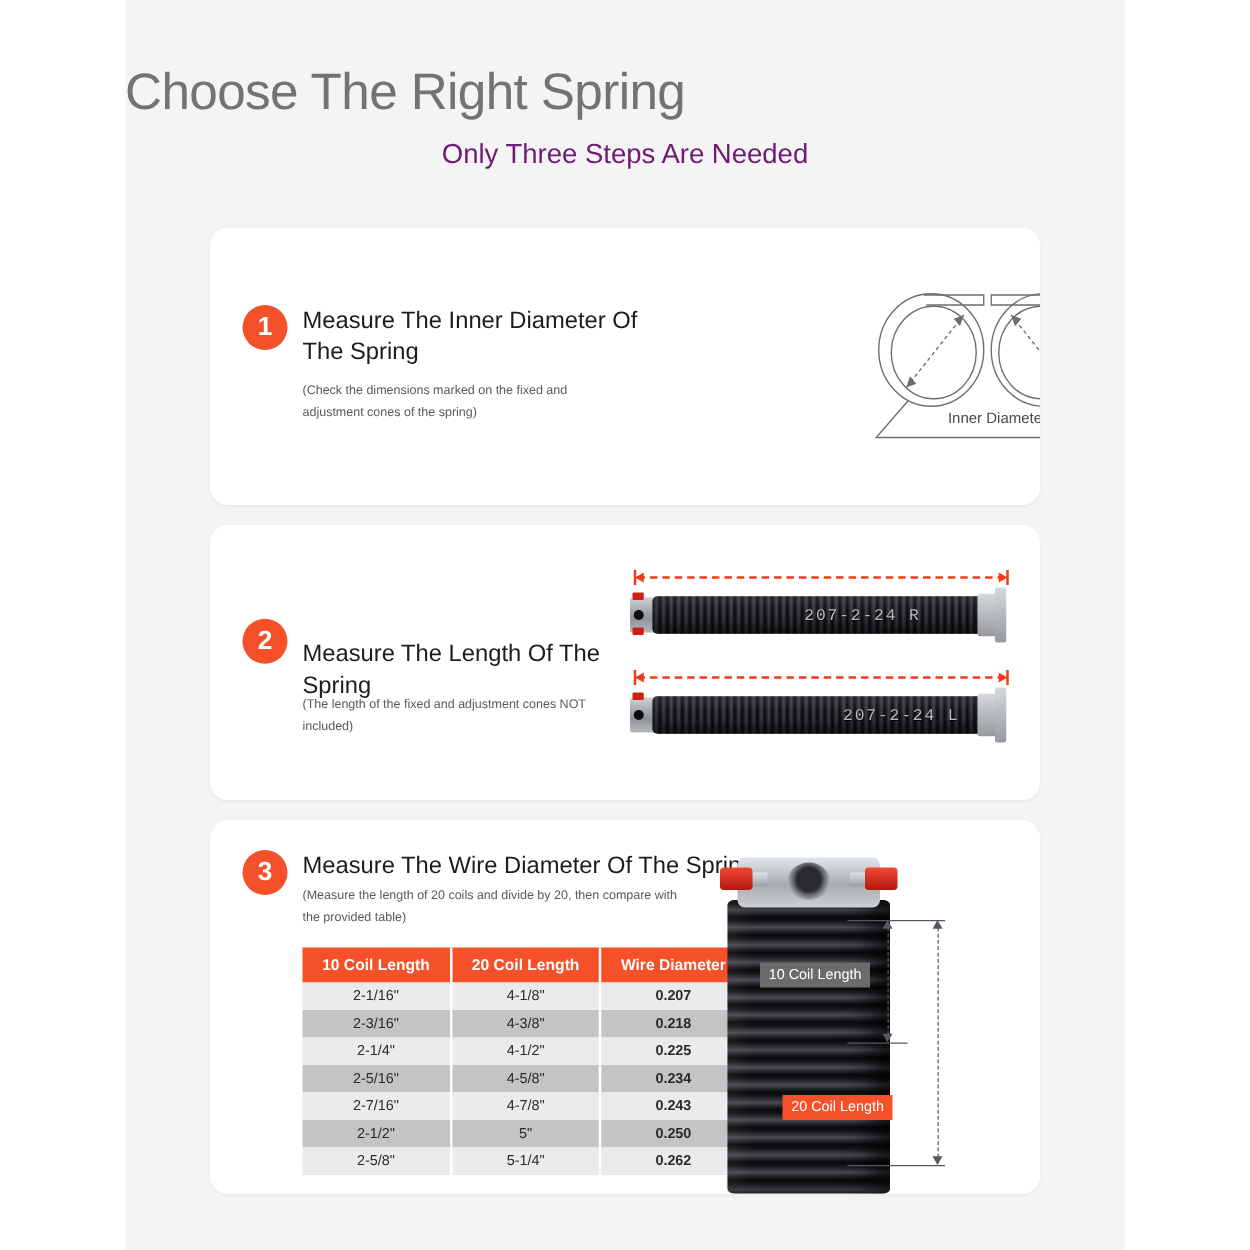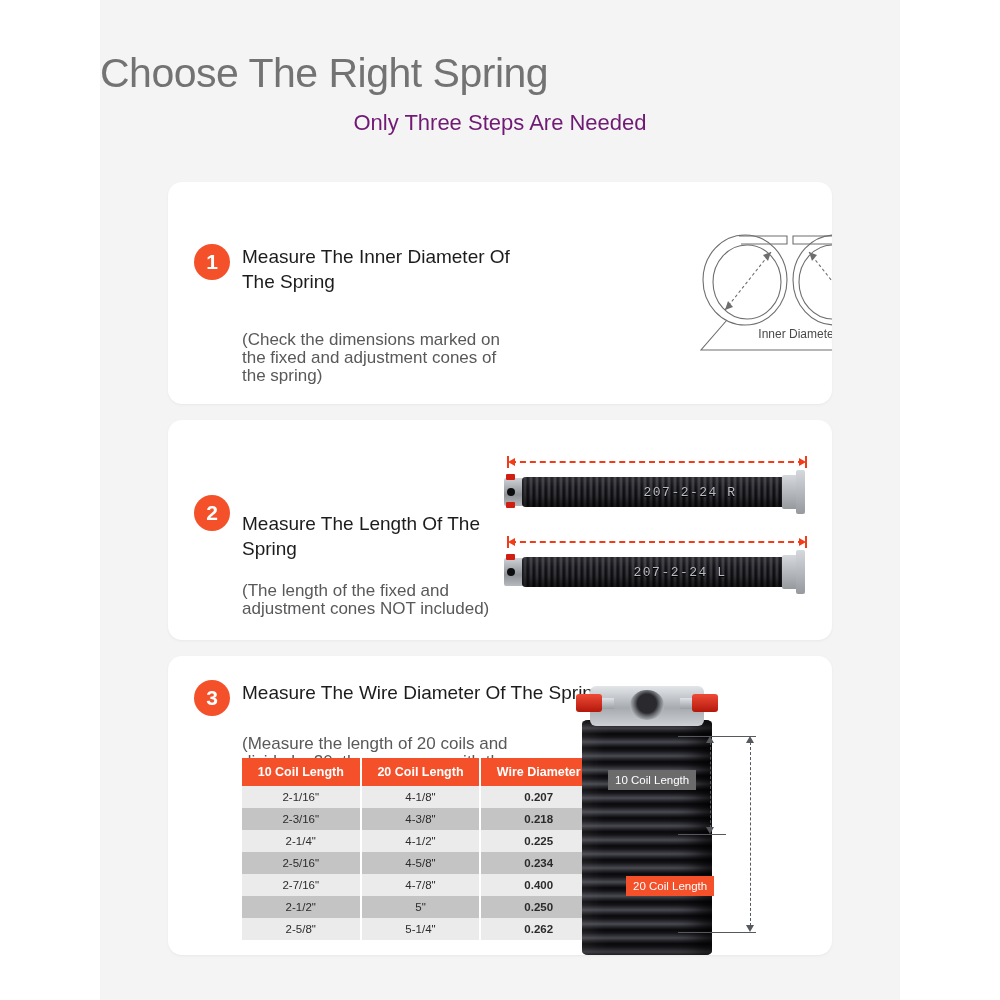--- a/index.html
+++ b/index.html
@@ -40,7 +40,7 @@
     position:absolute;font-size:19px;color:#1c1c1c;line-height:25px;
   }
   .step-note{
-    position:absolute;font-size:17px;color:#59595b;line-height:18px;margin-top:27px;
+    position:absolute;font-size:10px;color:#59595b;line-height:18px;
   }
 
   

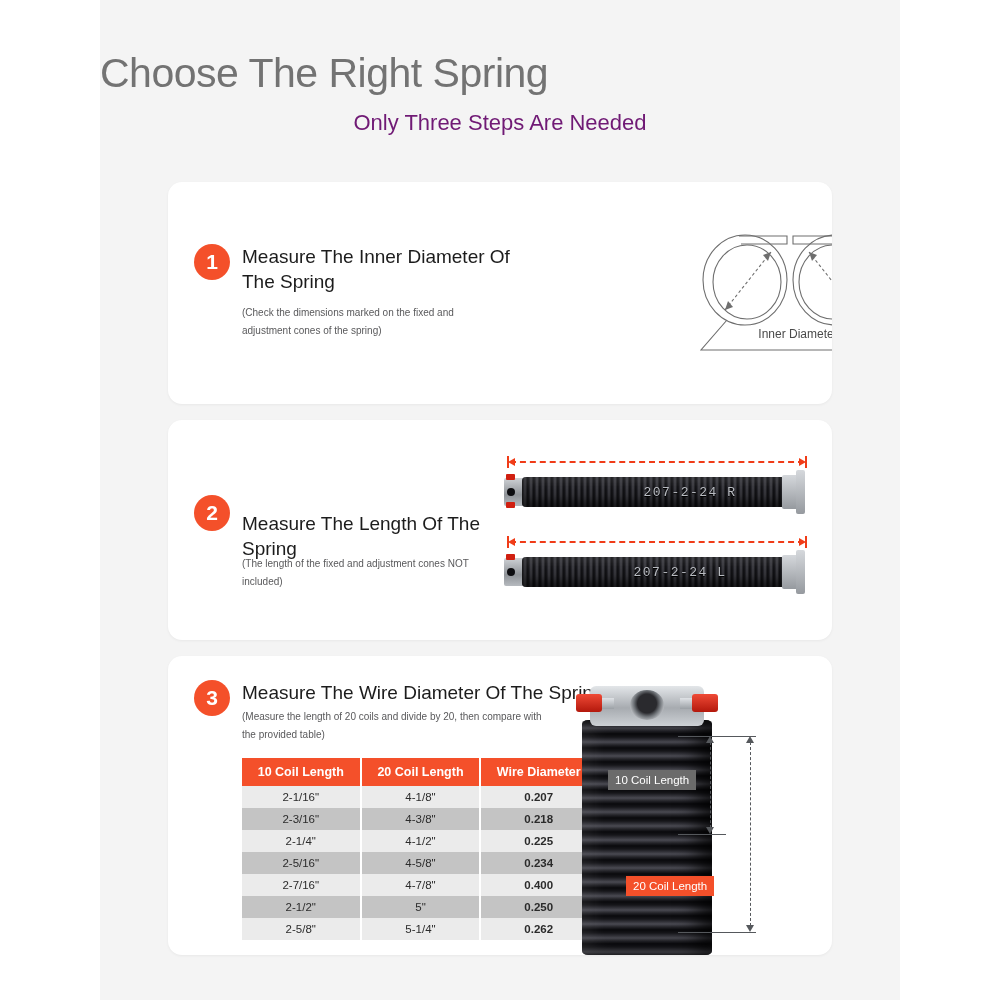--- a/index.html
+++ b/index.html
@@ -236,7 +236,7 @@
       <div class="hole" style="left:3px;top:32px;width:8px;height:8px;"></div>
       <div class="redbit" style="left:2px;top:18px;width:9px;height:6px;"></div>
       <div class="spring-body" style="left:18px;top:21px;width:264px;height:30px;"></div>
-      <div class="spring-code" style="left:8px;top:29px;width:264px;">207-2-24 L</div>
+      <div class="spring-code" style="left:20px;top:29px;width:264px;padding-left:29px;">207-2-24 L</div>
       <div class="cone-end" style="left:278px;top:19px;width:16px;height:34px;"></div>
       <div class="cone-end" style="left:292px;top:14px;width:9px;height:44px;"></div>
     </div>

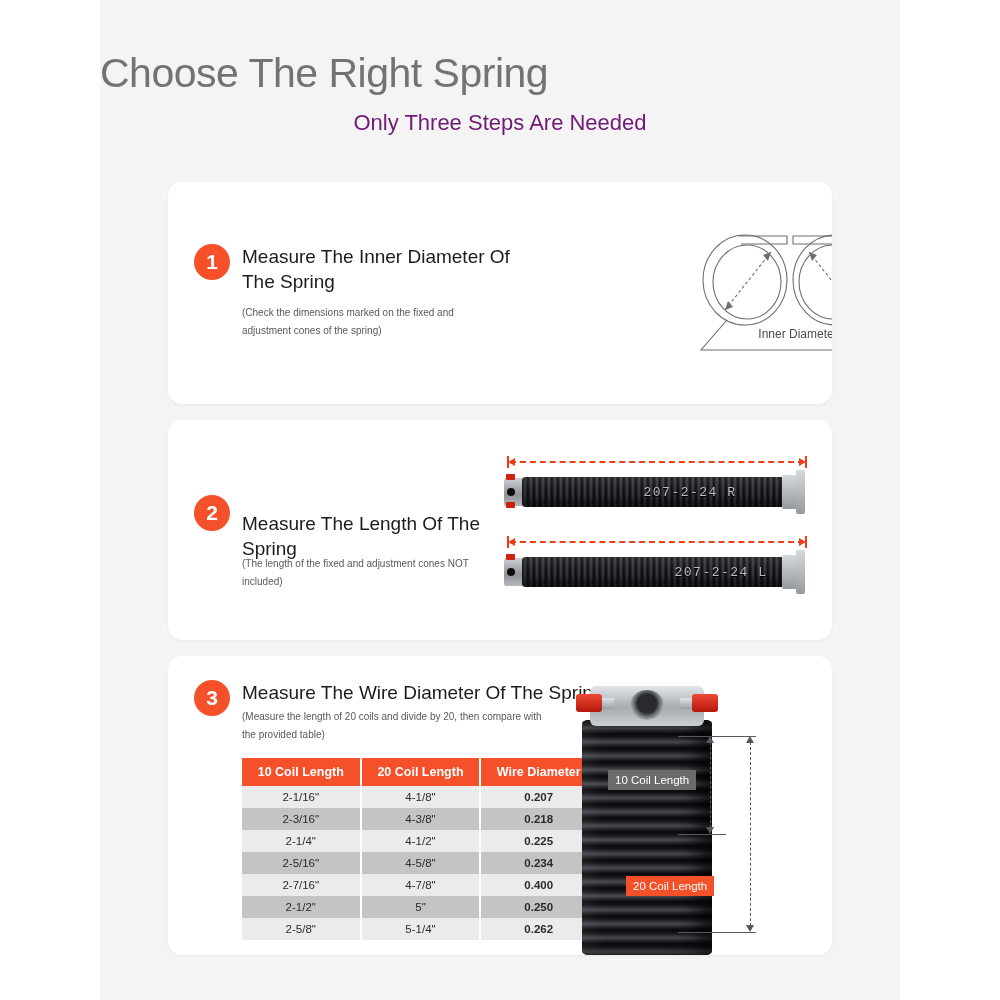--- a/index.html
+++ b/index.html
@@ -279,7 +279,7 @@
         <tr class="lt">
           <td>2-7/16"</td>
           <td>4-7/8"</td>
-          <td>0.400</td>
+          <td>0.243</td>
         </tr>
         <tr class="dk">
           <td>2-1/2"</td>

